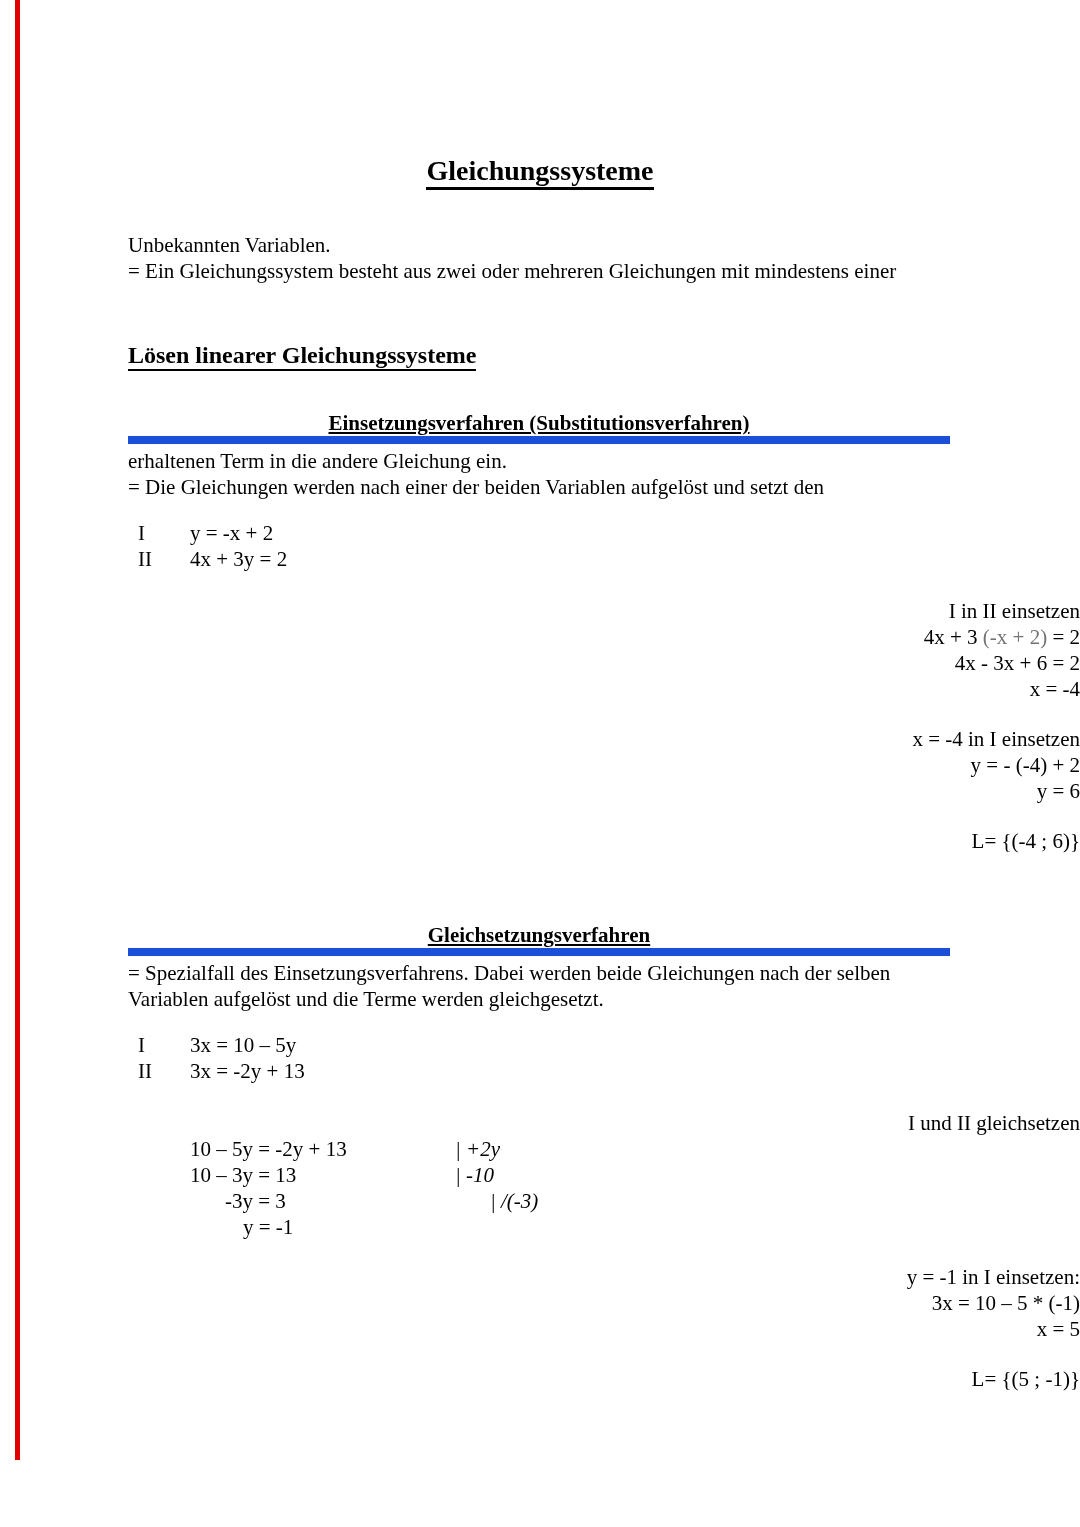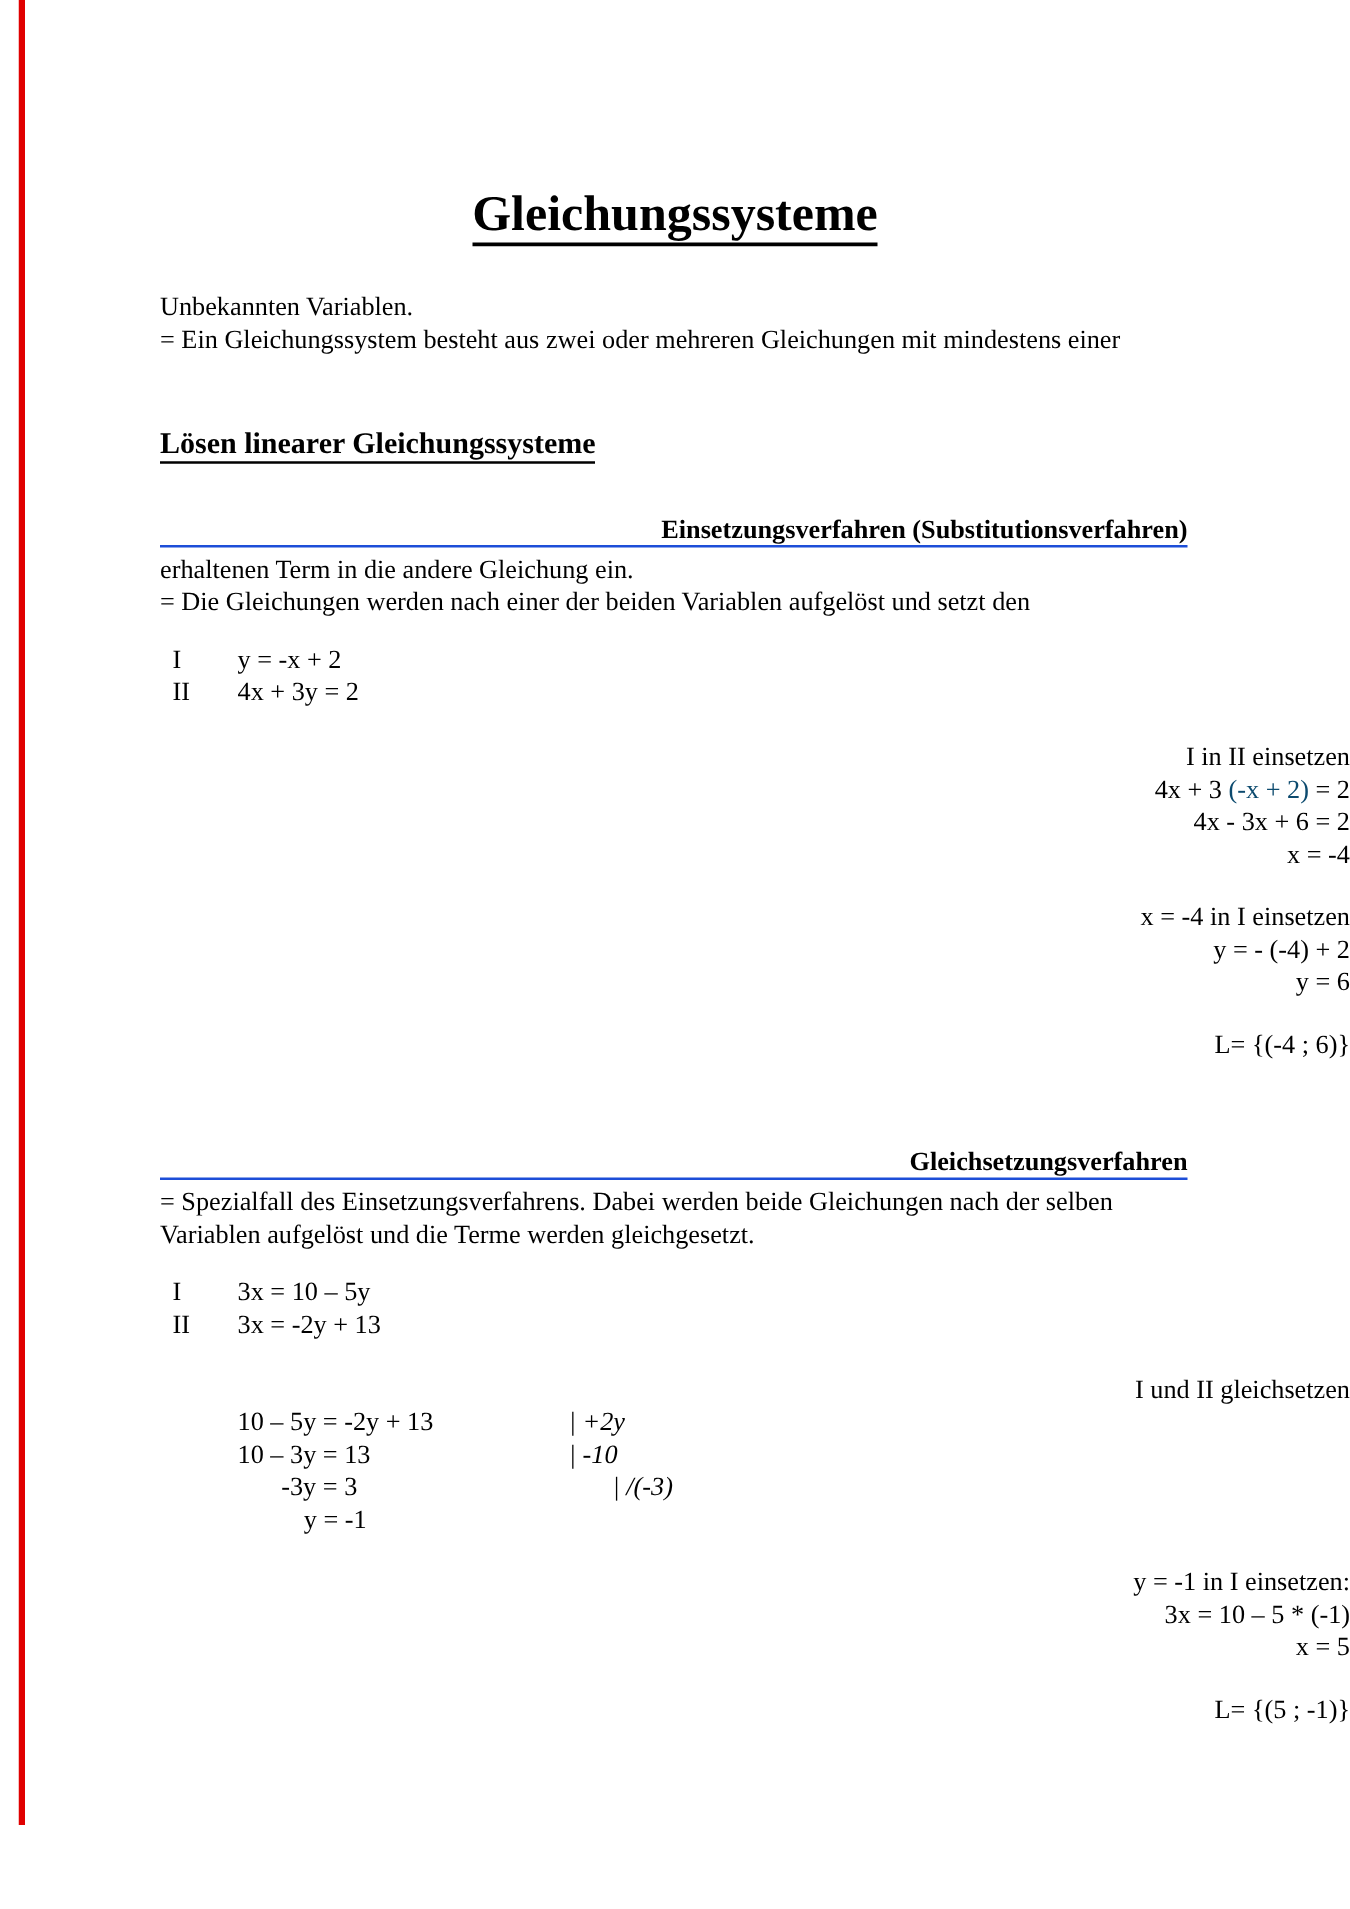--- a/index.html
+++ b/index.html
@@ -29,7 +29,7 @@
   .title {
     margin: 152px 0 0 0;
     text-align: center;
-    font-size: 40px;
+    font-size: 28px;
     line-height: 38px;
     font-weight: bold;
   }

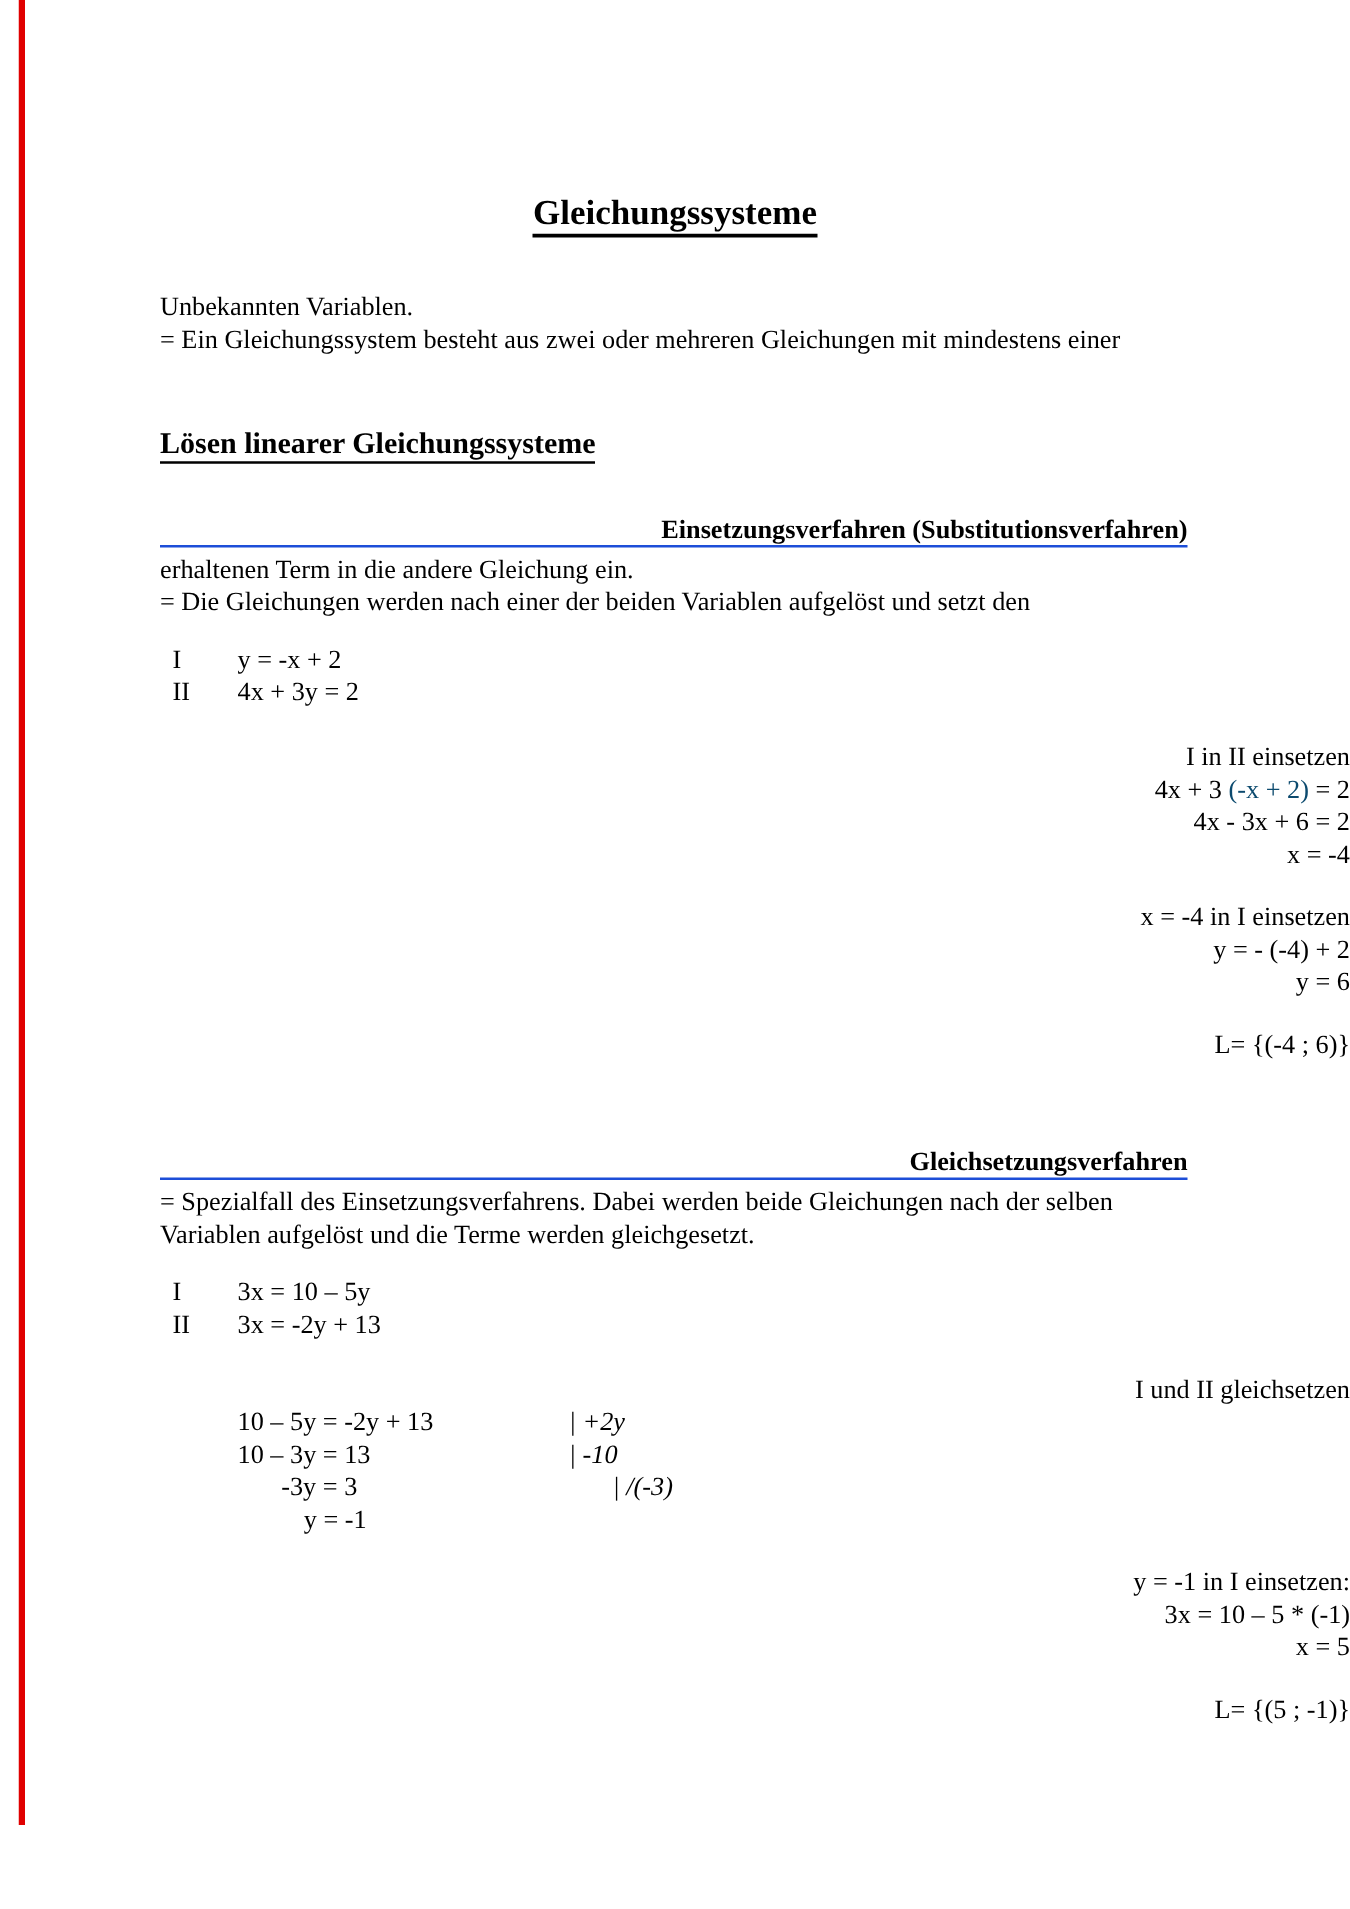--- a/index.html
+++ b/index.html
@@ -60,11 +60,12 @@
   .section-head {
     margin-left: 128px;
     width: 822px;
-    border-bottom: 2px solid #1d4ed8;
-    text-align: right;
+    border-bottom: 8px solid #1d4ed8;
+    text-align: center;
     font-size: 21px;
     line-height: 26px;
     font-weight: bold;
+    text-decoration: underline;
   }
   .section-desc { margin-top: 4px; }
   .system { margin-top: 20px; }

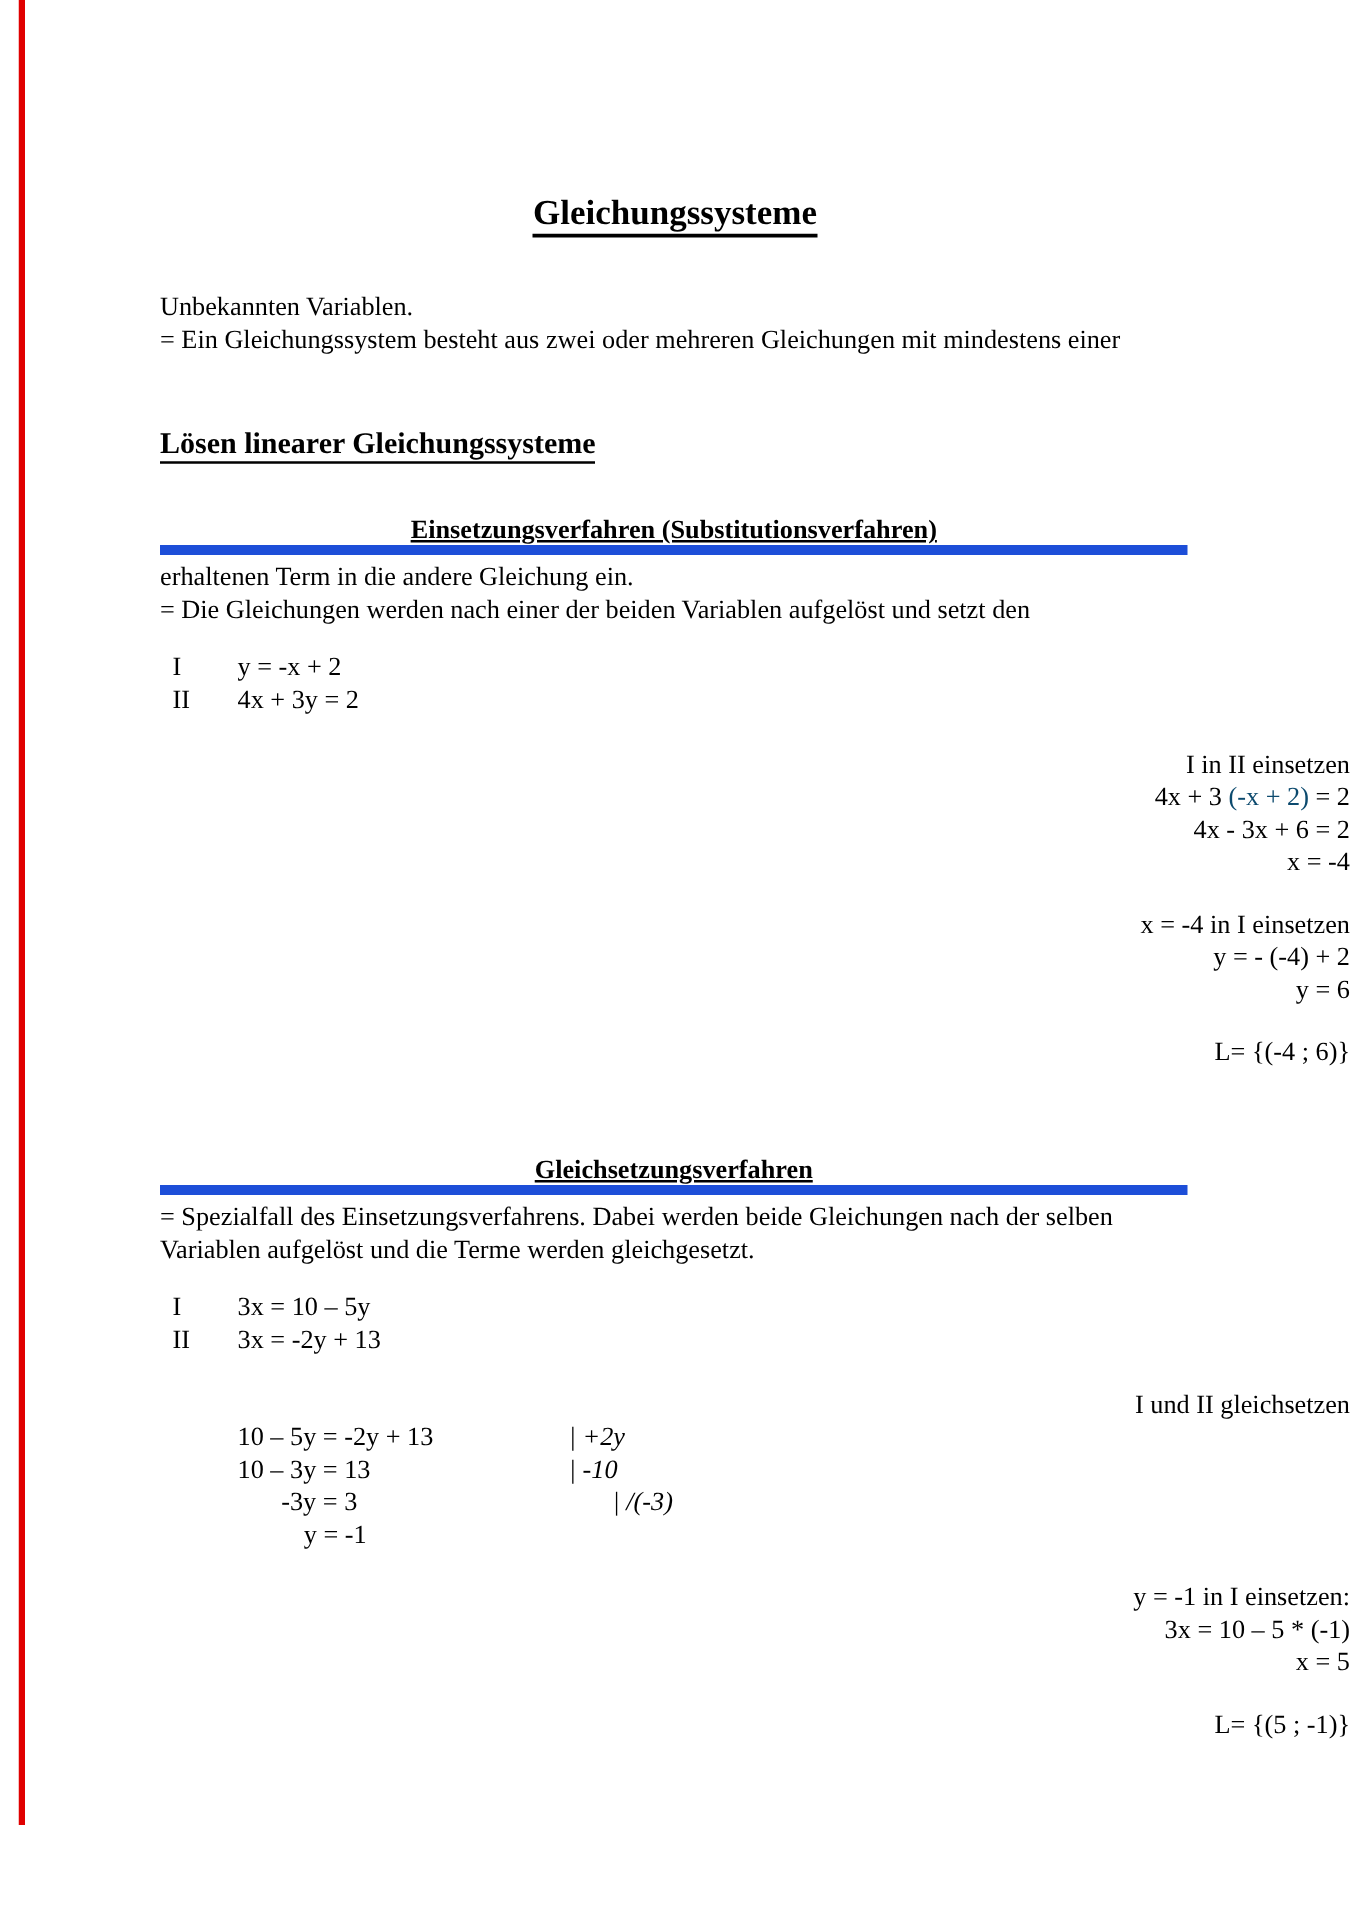--- a/index.html
+++ b/index.html
@@ -84,7 +84,7 @@
   .steps-gap { margin-top: 26px; }
   .block-gap { margin-top: 24px; }
   .line { white-space: pre; text-align: right; }
-  .red-term { color: #0c4a6e; }
+  .red-term { color: #737373; }
   .indent-x4 { padding-left: 90px; }   
   .indent-x5 { padding-left: 8px; }    
   .calc-row { display: flex; align-items: center; }

